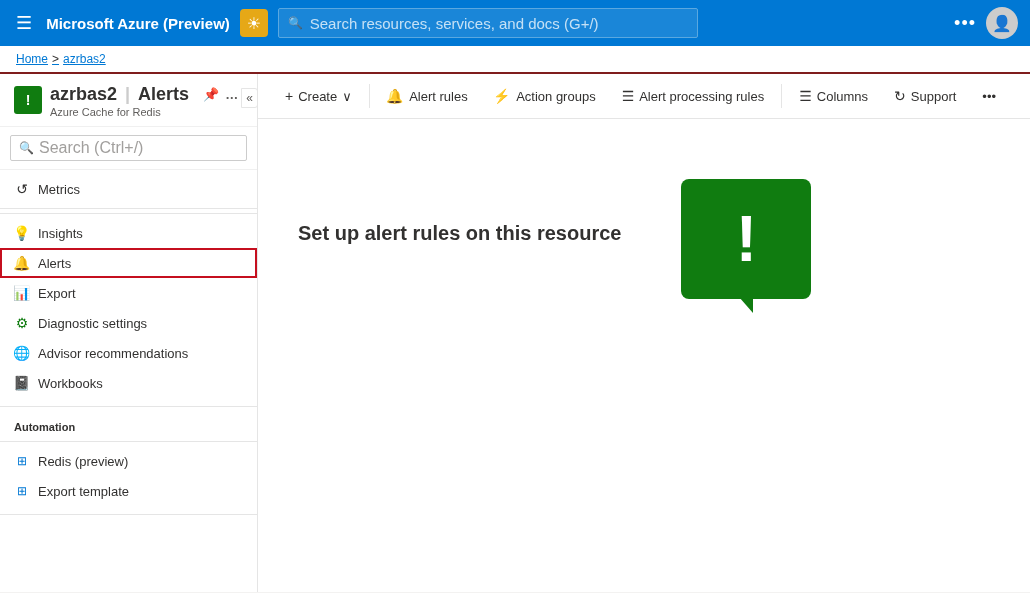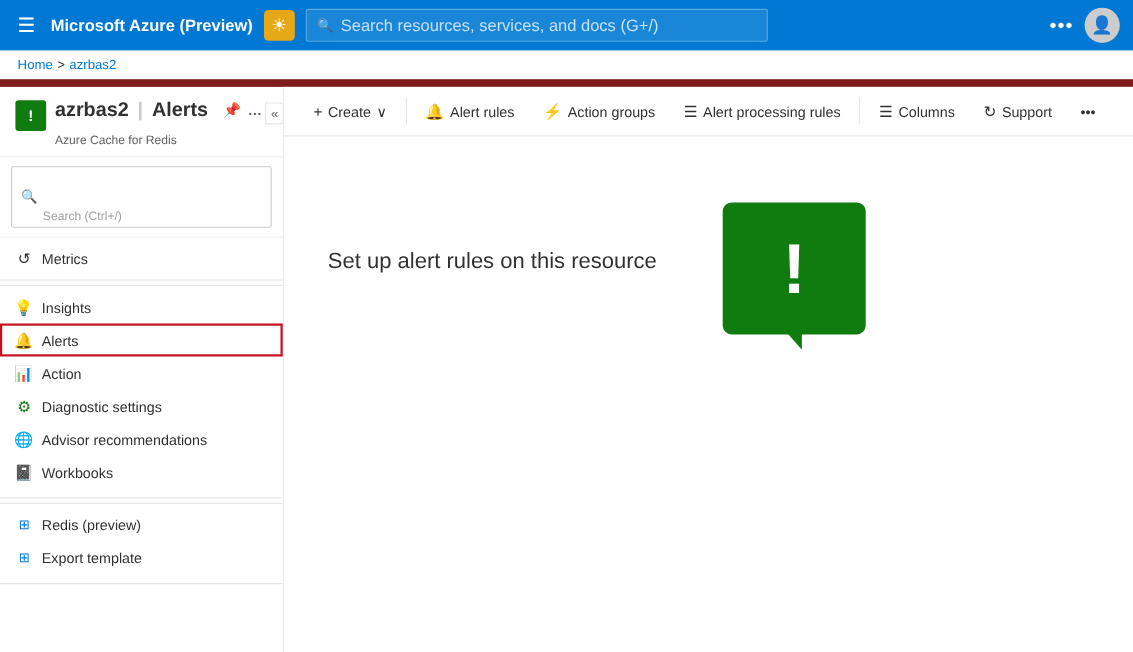--- a/index.html
+++ b/index.html
@@ -66,7 +66,8 @@
       display: flex;
       align-items: center;
       gap: 4px;
-      border-bottom: 7px solid #7f1d1d;
+      border-bottom: 2px solid #7f1d1d;
+      text-decoration: underline;
     }
     .breadcrumb span { color: #323130; }
     .breadcrumb a { color: #0078d4; text-decoration: none; }

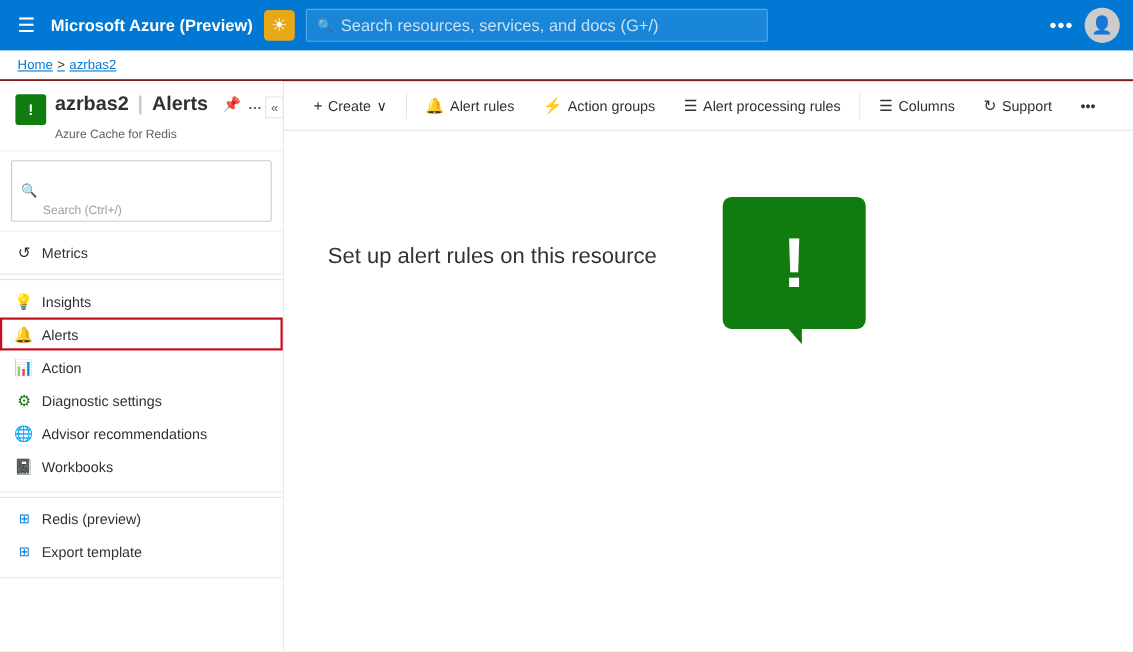--- a/index.html
+++ b/index.html
@@ -118,7 +118,7 @@
       gap: 8px;
     }
     .resource-title .separator { color: #ccc; }
-    .resource-subtitle { font-size: 11px; color: #605e5c; margin-top: 12px; }
+    .resource-subtitle { font-size: 11px; color: #605e5c; margin-top: 1px; }
     .close-btn { margin-left: auto; cursor: pointer; font-size: 16px; color: #605e5c; padding: 2px 6px; }
 
     

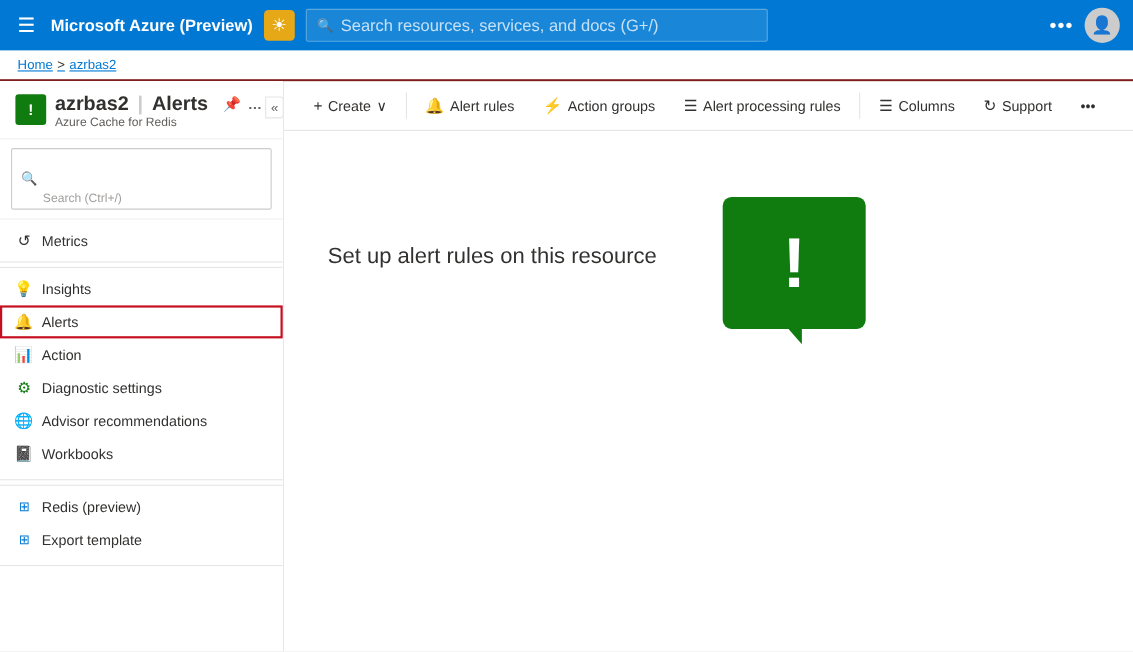--- a/index.html
+++ b/index.html
@@ -138,10 +138,9 @@
     .sidebar-search-box input {
       border: none;
       outline: none;
-      font-size: 11px;
+      font-size: 16px;
       color: #1d4ed8;
       width: 100%;
-      margin-top: 36px;
     }
     .sidebar-search-box input::placeholder { color: #a19f9d; }
 

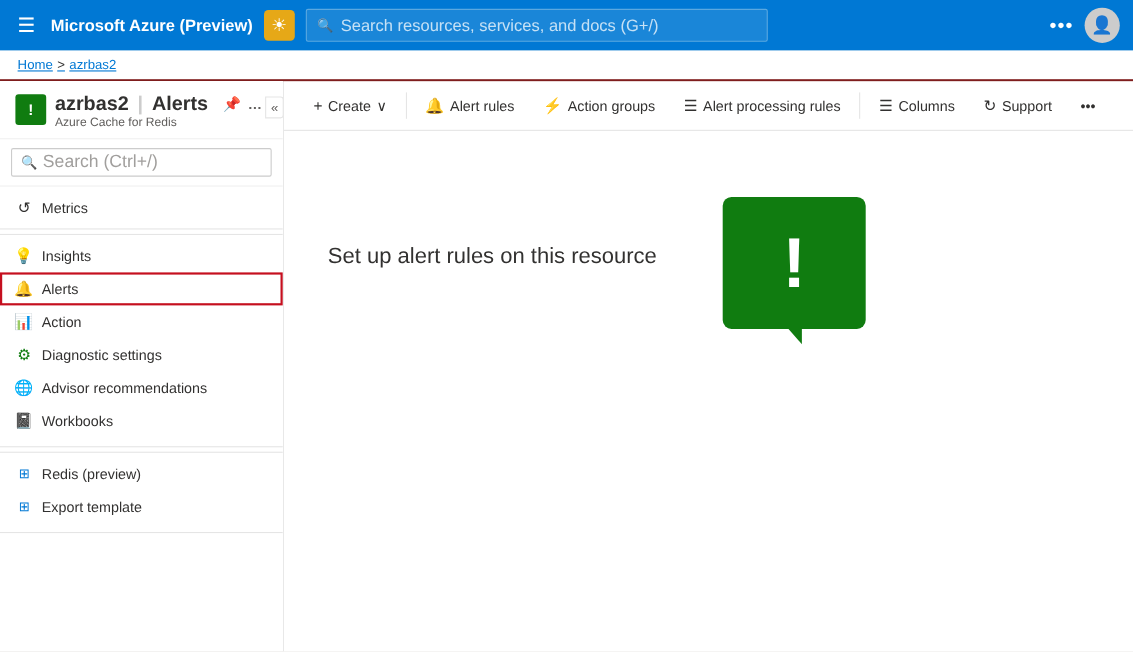--- a/index.html
+++ b/index.html
@@ -226,7 +226,7 @@
     }
     .setup-title {
       font-size: 20px;
-      font-weight: 400;
+      font-weight: 700;
       color: #323130;
       margin-bottom: 12px;
     }

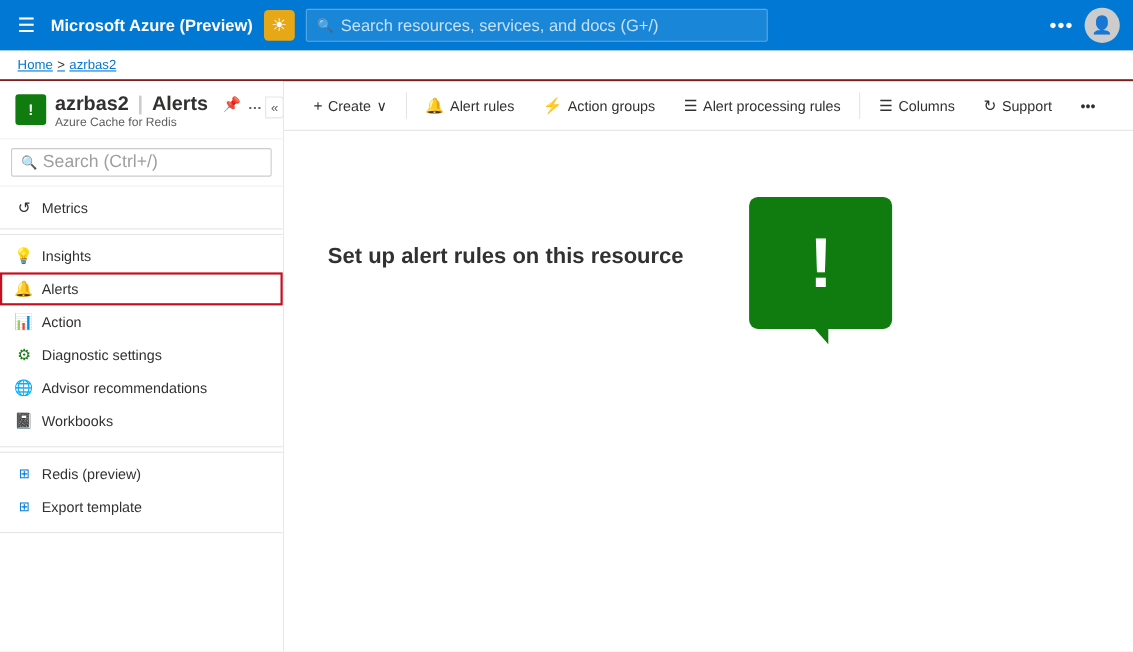--- a/index.html
+++ b/index.html
@@ -371,7 +371,7 @@
       </div>
       <div class="sidebar-item">
         <span class="item-icon icon-blue">📊</span>
-        <span>Action</span>
+        <span>Export</span>
       </div>
       <div class="sidebar-item">
         <span class="item-icon icon-green">⚙</span>

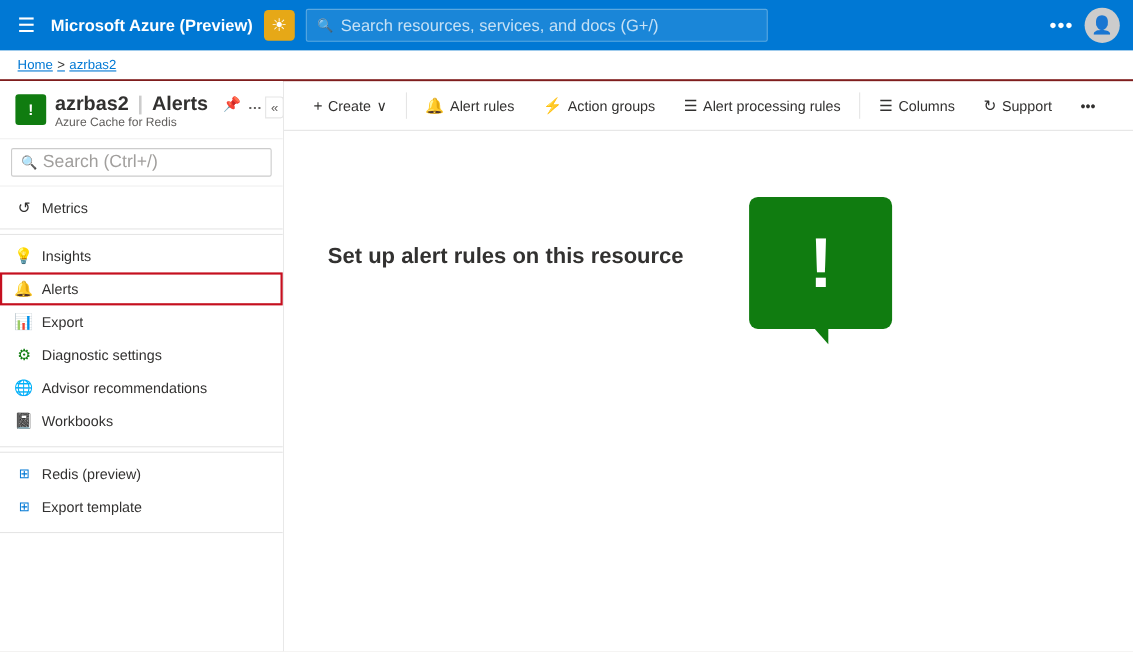--- a/index.html
+++ b/index.html
@@ -388,6 +388,7 @@
 
       <hr class="sidebar-divider" style="margin-top: 8px;">
 
+      <div class="sidebar-section-label">Automation</div>
       <hr class="sidebar-divider">
 
       <div class="sidebar-item">

